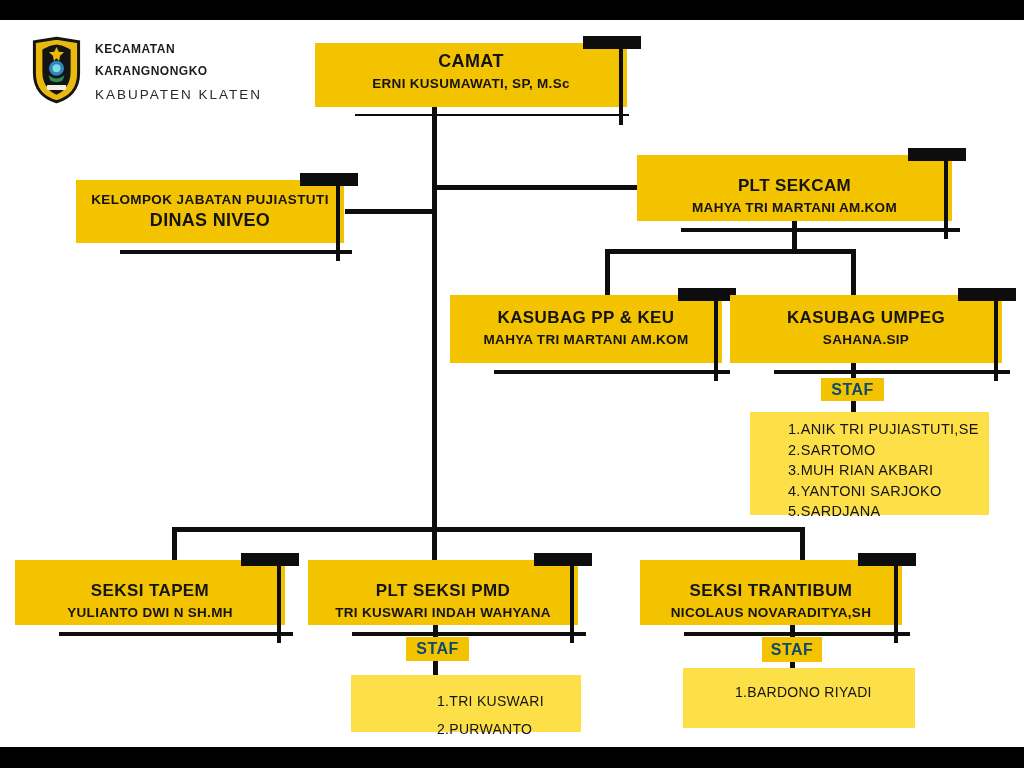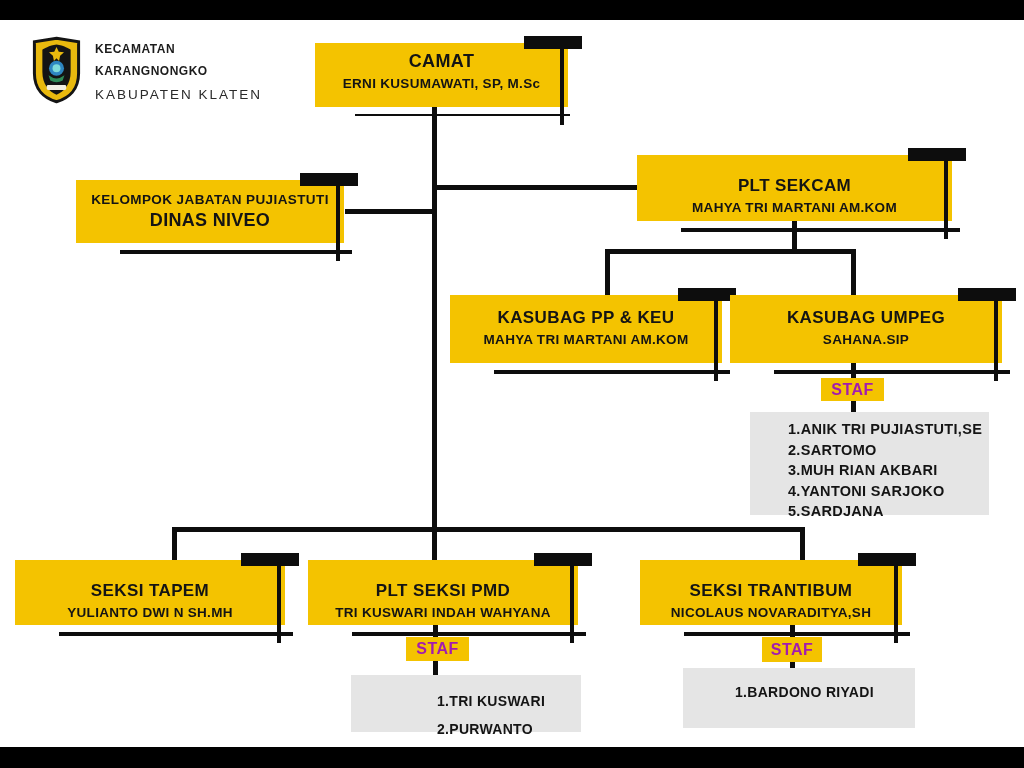--- a/index.html
+++ b/index.html
@@ -49,7 +49,7 @@
   .conn{position:absolute;background:#0d0d0d;}
 
   
-  .n-camat{left:315px;top:43px;width:253px;height:64px;}
+  .n-camat{left:315px;top:43px;width:312px;height:64px;}
   .n-camat .title{font-size:18px;margin-top:8px;}
   .n-fungsional{left:76px;top:180px;width:268px;height:63px;}
   .n-sekcam{left:637px;top:155px;width:315px;height:66px;}

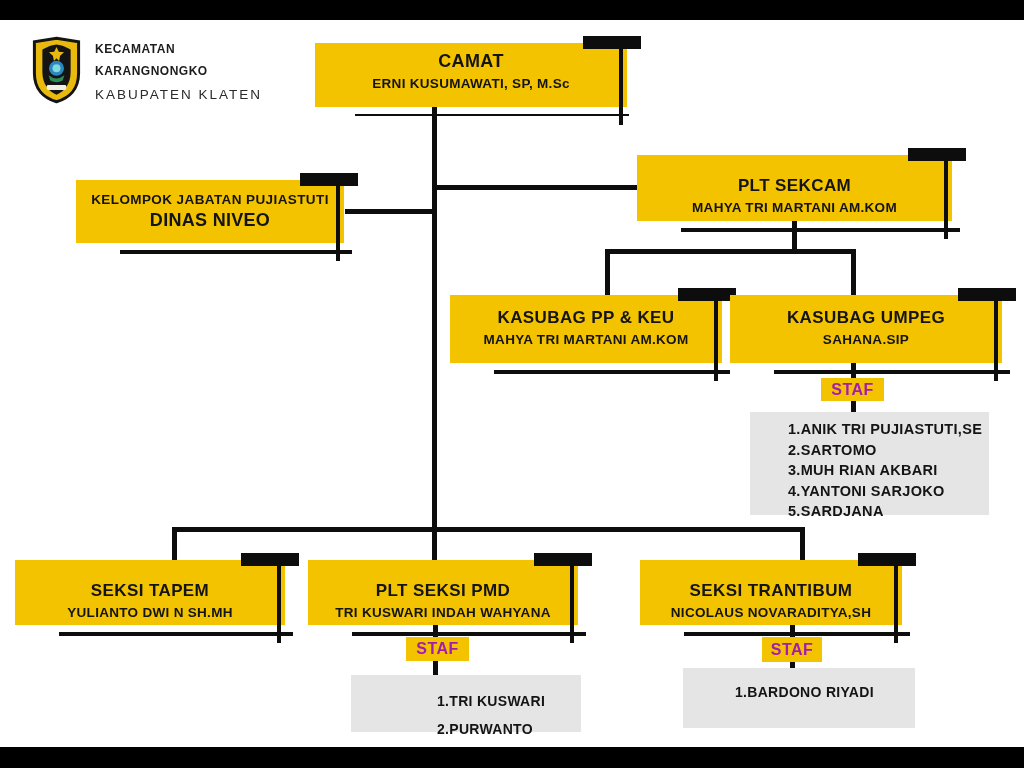--- a/index.html
+++ b/index.html
@@ -32,7 +32,7 @@
   .node.alt .name{font-size:18px;margin-top:3px;}
 
   
-  .staf{position:absolute;background:#F4C300;color:#a21caf;font-size:16px;font-weight:700;
+  .staf{position:absolute;background:#F4C300;color:#0c4a6e;font-size:16px;font-weight:700;
         letter-spacing:.5px;display:flex;align-items:center;justify-content:center;}
 
   

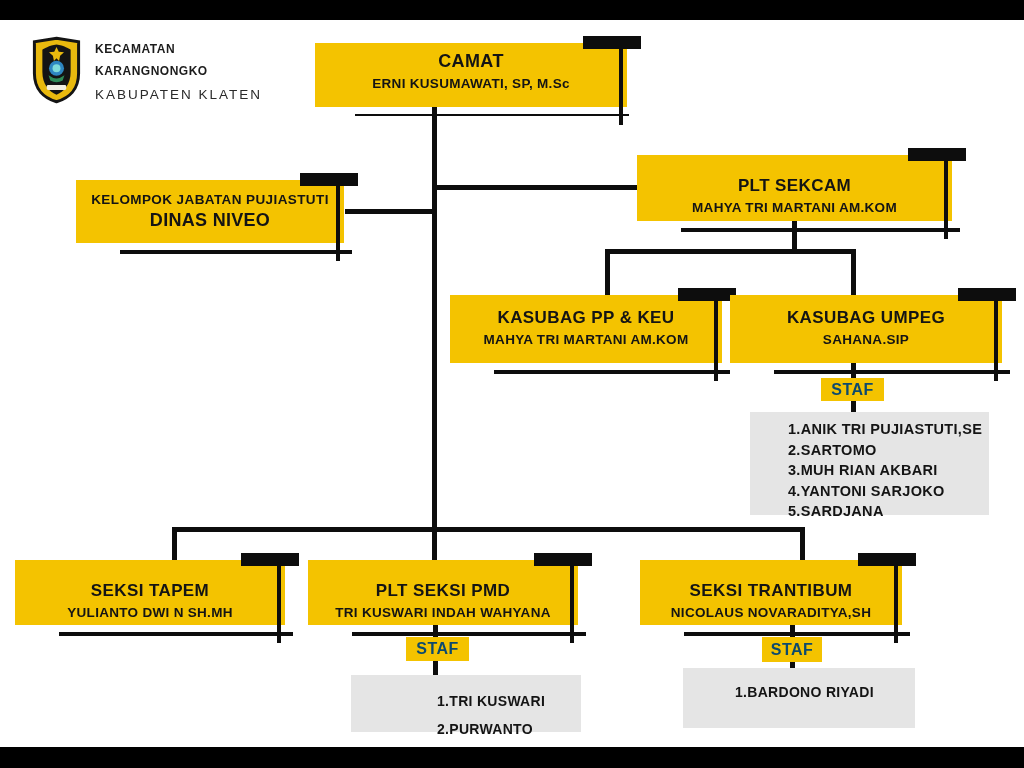--- a/index.html
+++ b/index.html
@@ -36,7 +36,7 @@
         letter-spacing:.5px;display:flex;align-items:center;justify-content:center;}
 
   
-  .list{position:absolute;background:#e5e5e5;color:#141414;font-weight:700;text-align:left;}
+  .list{position:absolute;background:#fde047;color:#141414;font-weight:400;text-align:left;}
   .list .li{letter-spacing:.3px;}
   .list-umpeg .li{font-size:14.5px;line-height:20.5px;}
   .list-umpeg{padding:7px 6px 0 38px;}

